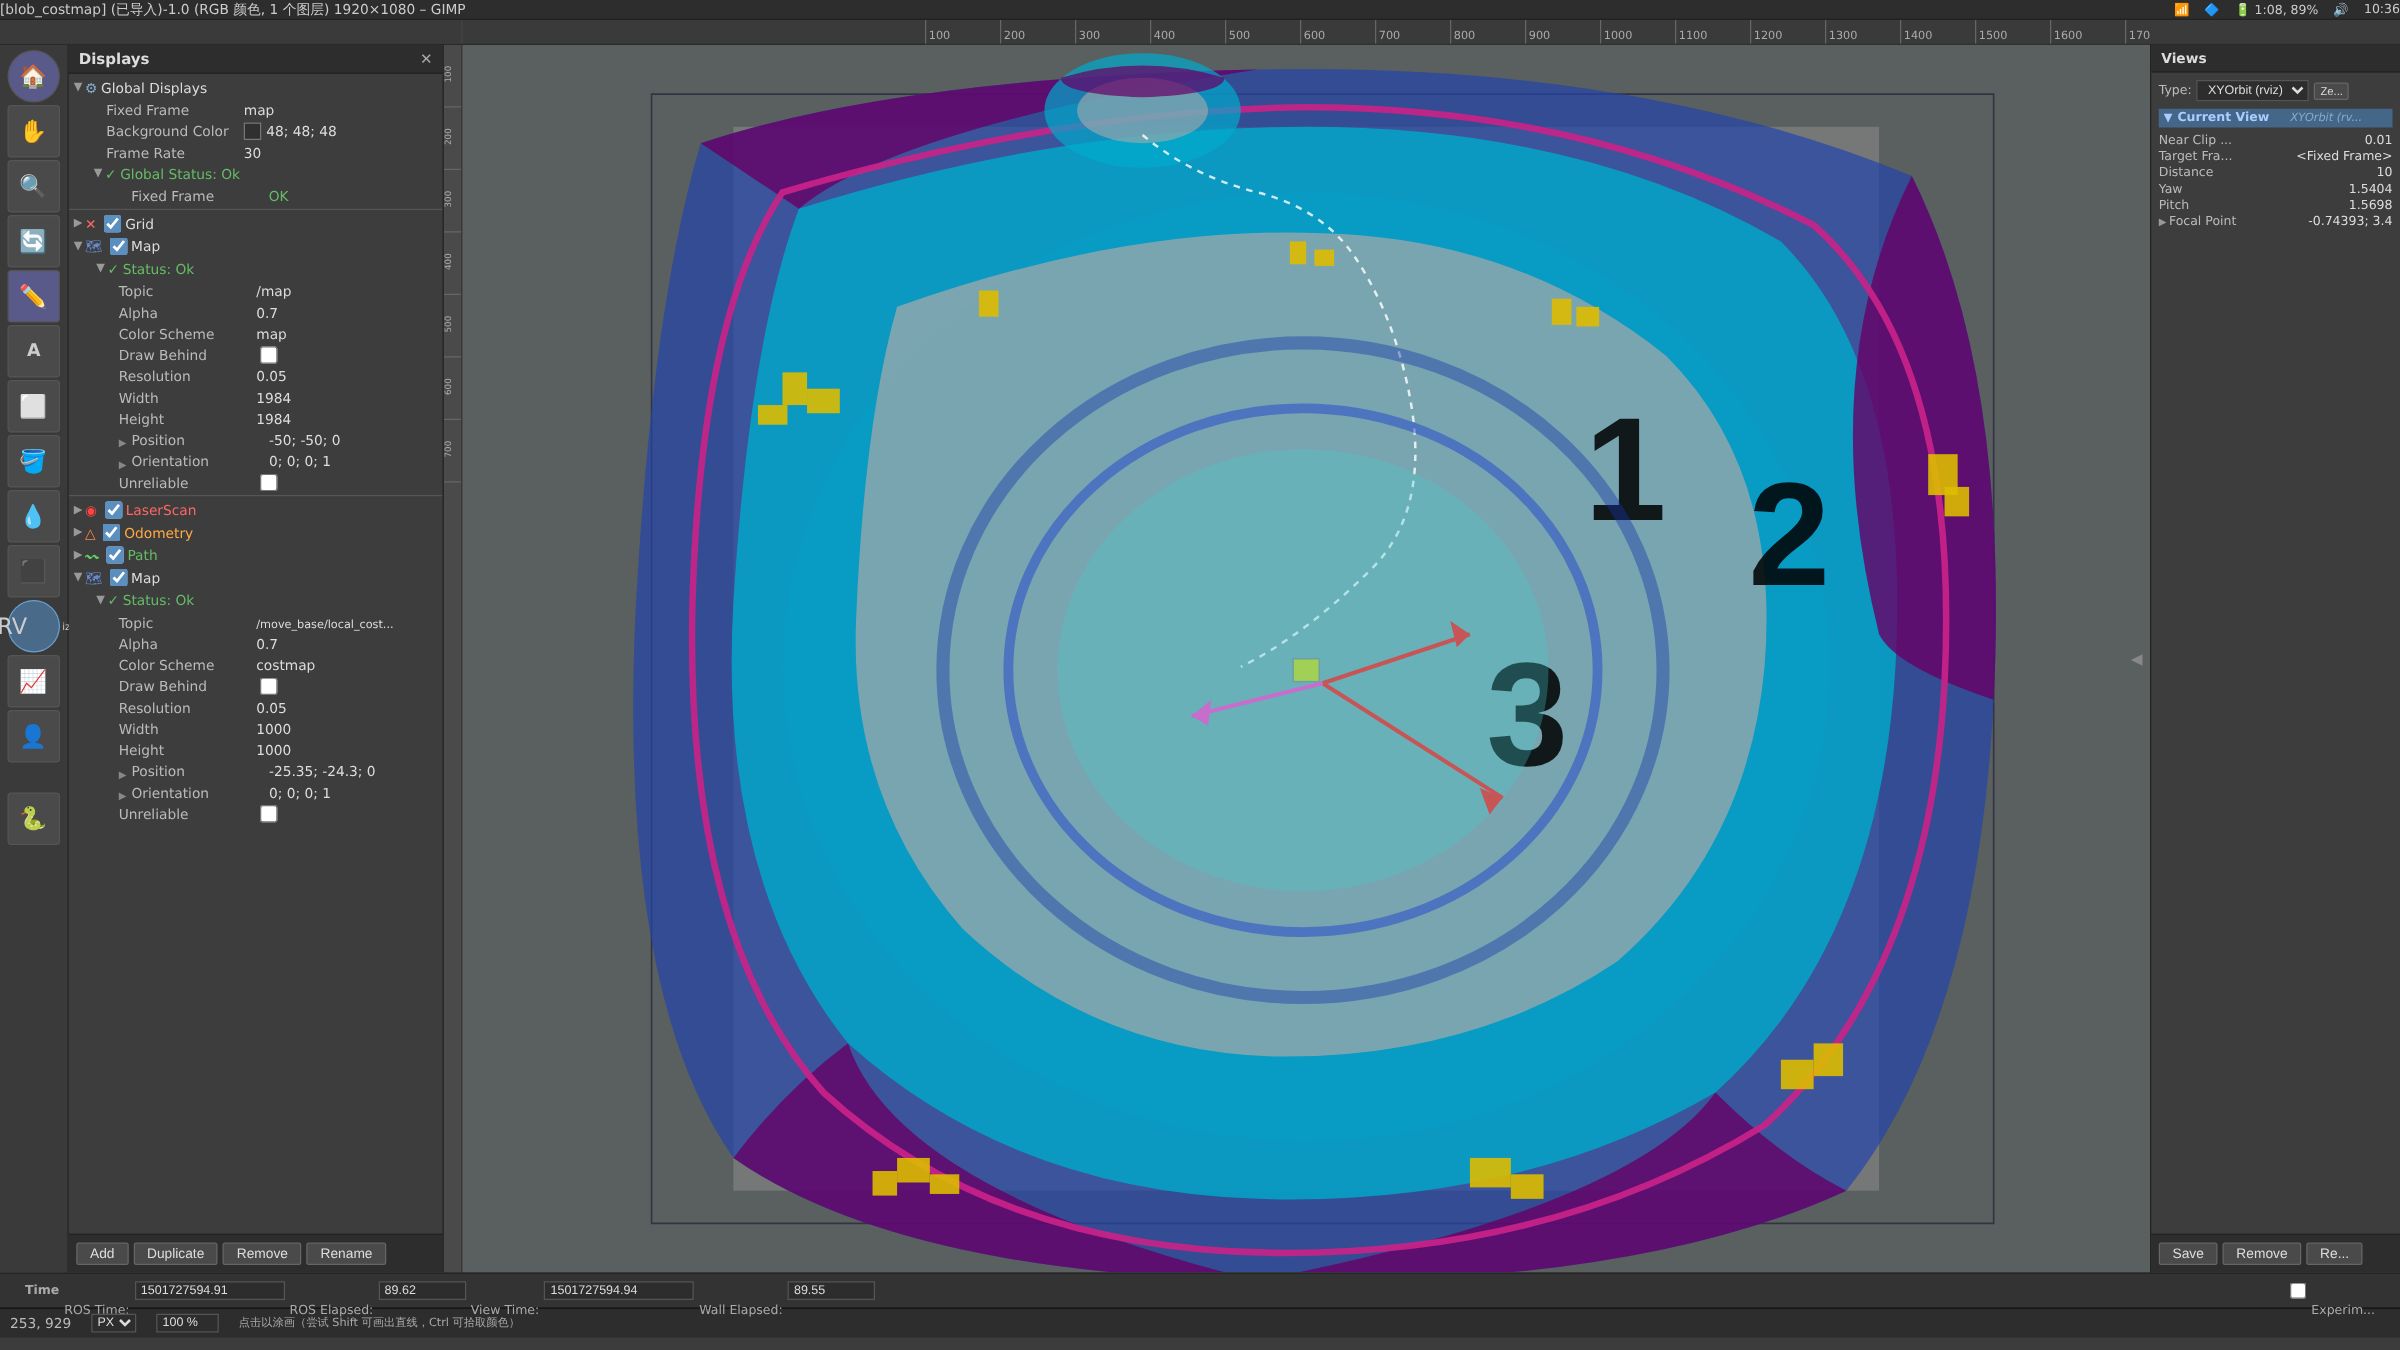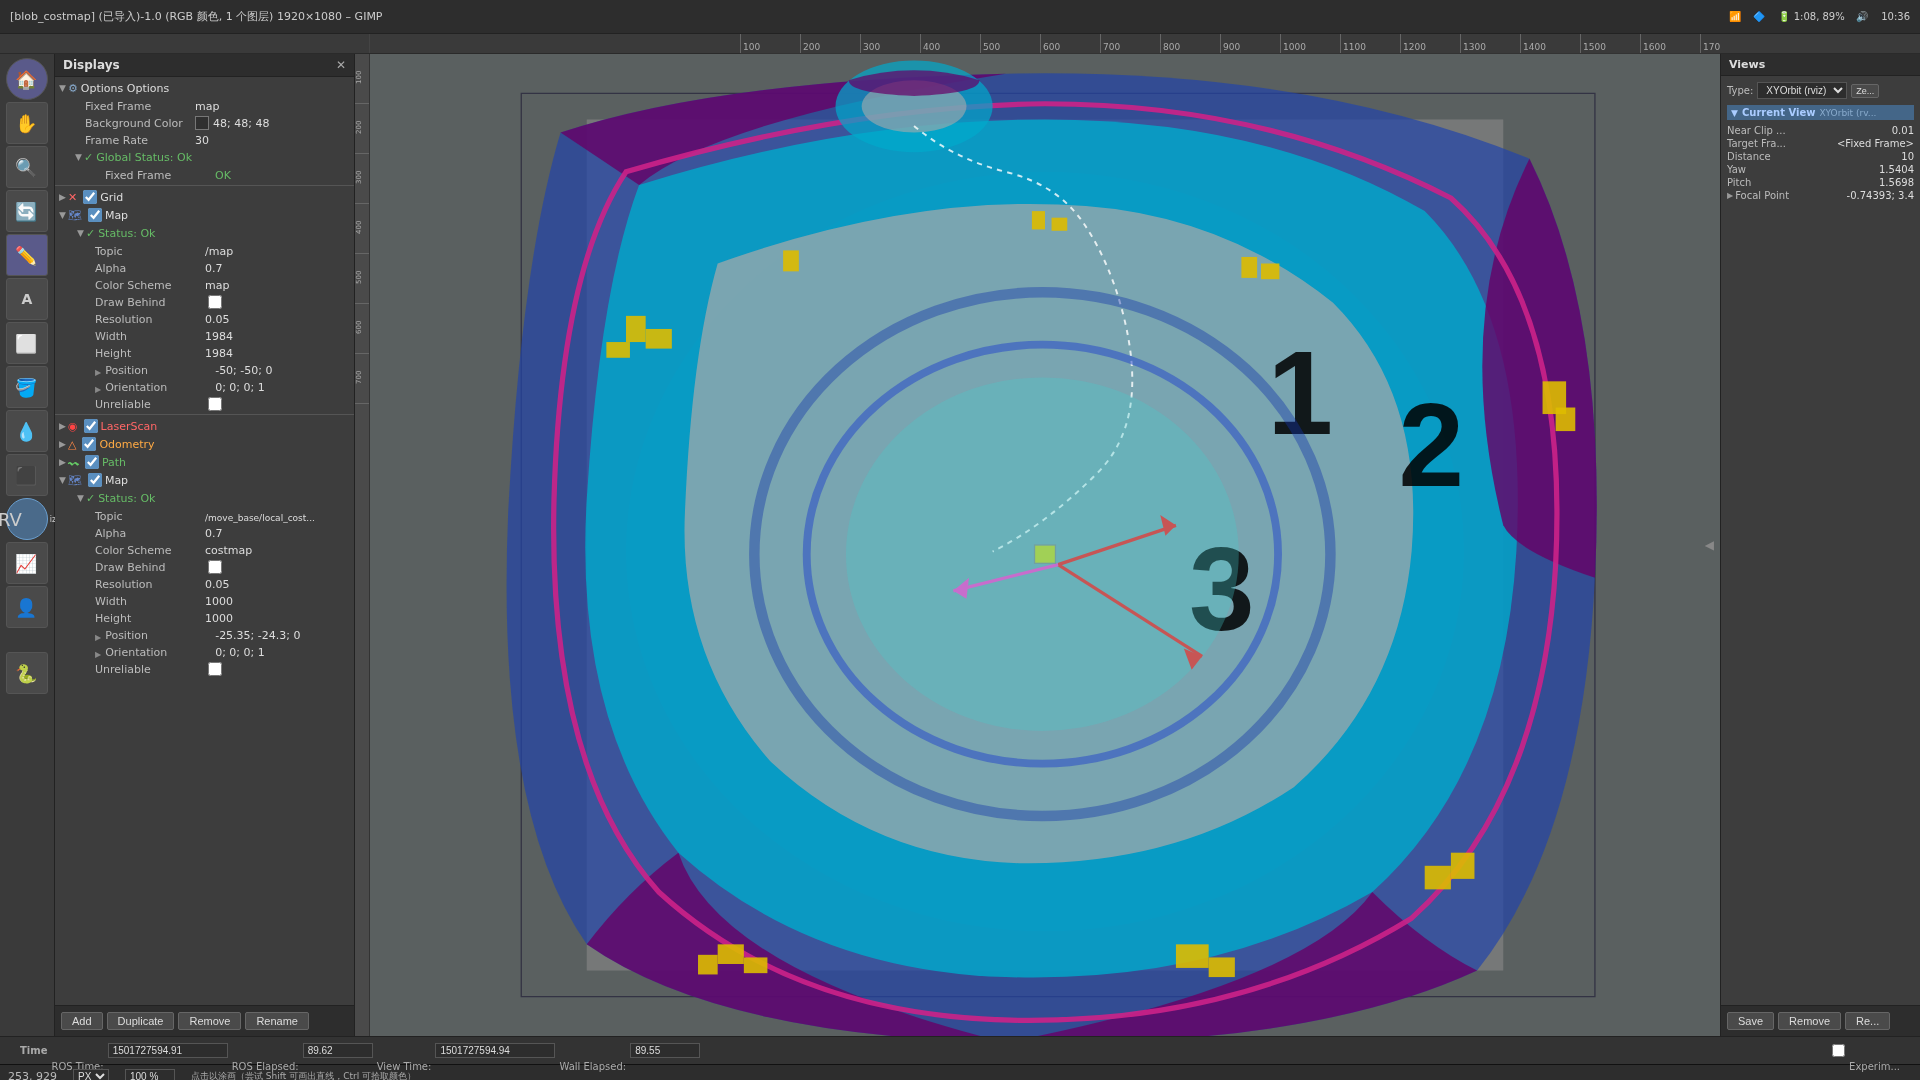--- a/index.html
+++ b/index.html
@@ -6,7 +6,7 @@
     body { width: 1920px; height: 1080px; overflow: hidden; background: #3c3c3c; font-family: 'DejaVu Sans', Arial, sans-serif; font-size: 11px; color: #ddd; }
 
     
-    #topbar { height: 34px; background: #2d2d2d; display: flex; align-items: center; justify-content: space-between; padding: 0 10px; color: #ccc; font-size: 11px; border-bottom: 1px solid #222; }
+    #topbar { height: 16px; background: #2d2d2d; display: flex; align-items: center; justify-content: space-between; padding: 0 0; color: #ccc; font-size: 11px; border-bottom: 1px solid #222; }
 
     
     #ruler-top { height: 20px; background: #4a4a4a; border-bottom: 1px solid #333; display: flex; align-items: center; margin-left: 370px; overflow: hidden; }

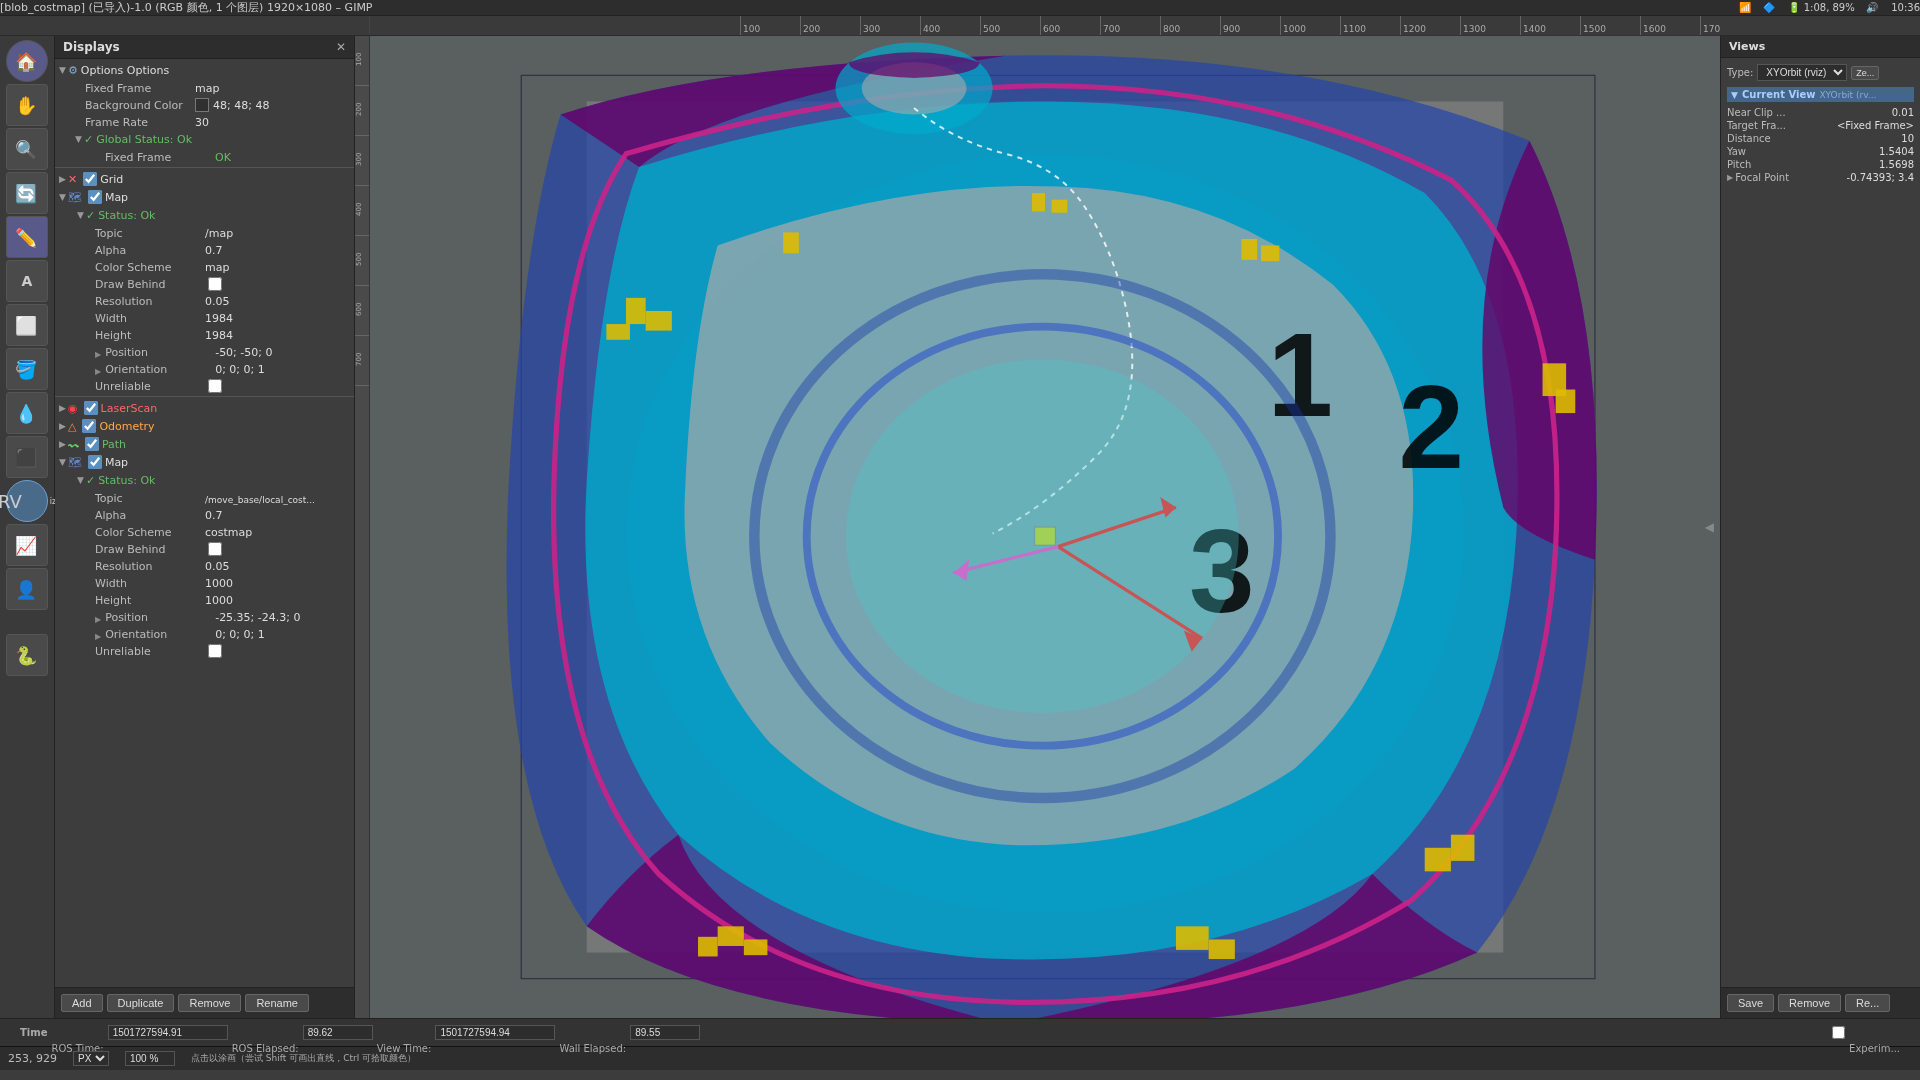--- a/index.html
+++ b/index.html
@@ -145,7 +145,7 @@
       <div class="tree-row">
         <span class="collapse-arrow">▼</span>
         <span style="color:#88aacc;margin-right:3px;">⚙</span>
-        <span class="tree-label">Options Options</span>
+        <span class="tree-label">Global Displays</span>
       </div>
       <div class="prop-row">
         <span class="prop-name">Fixed Frame</span>

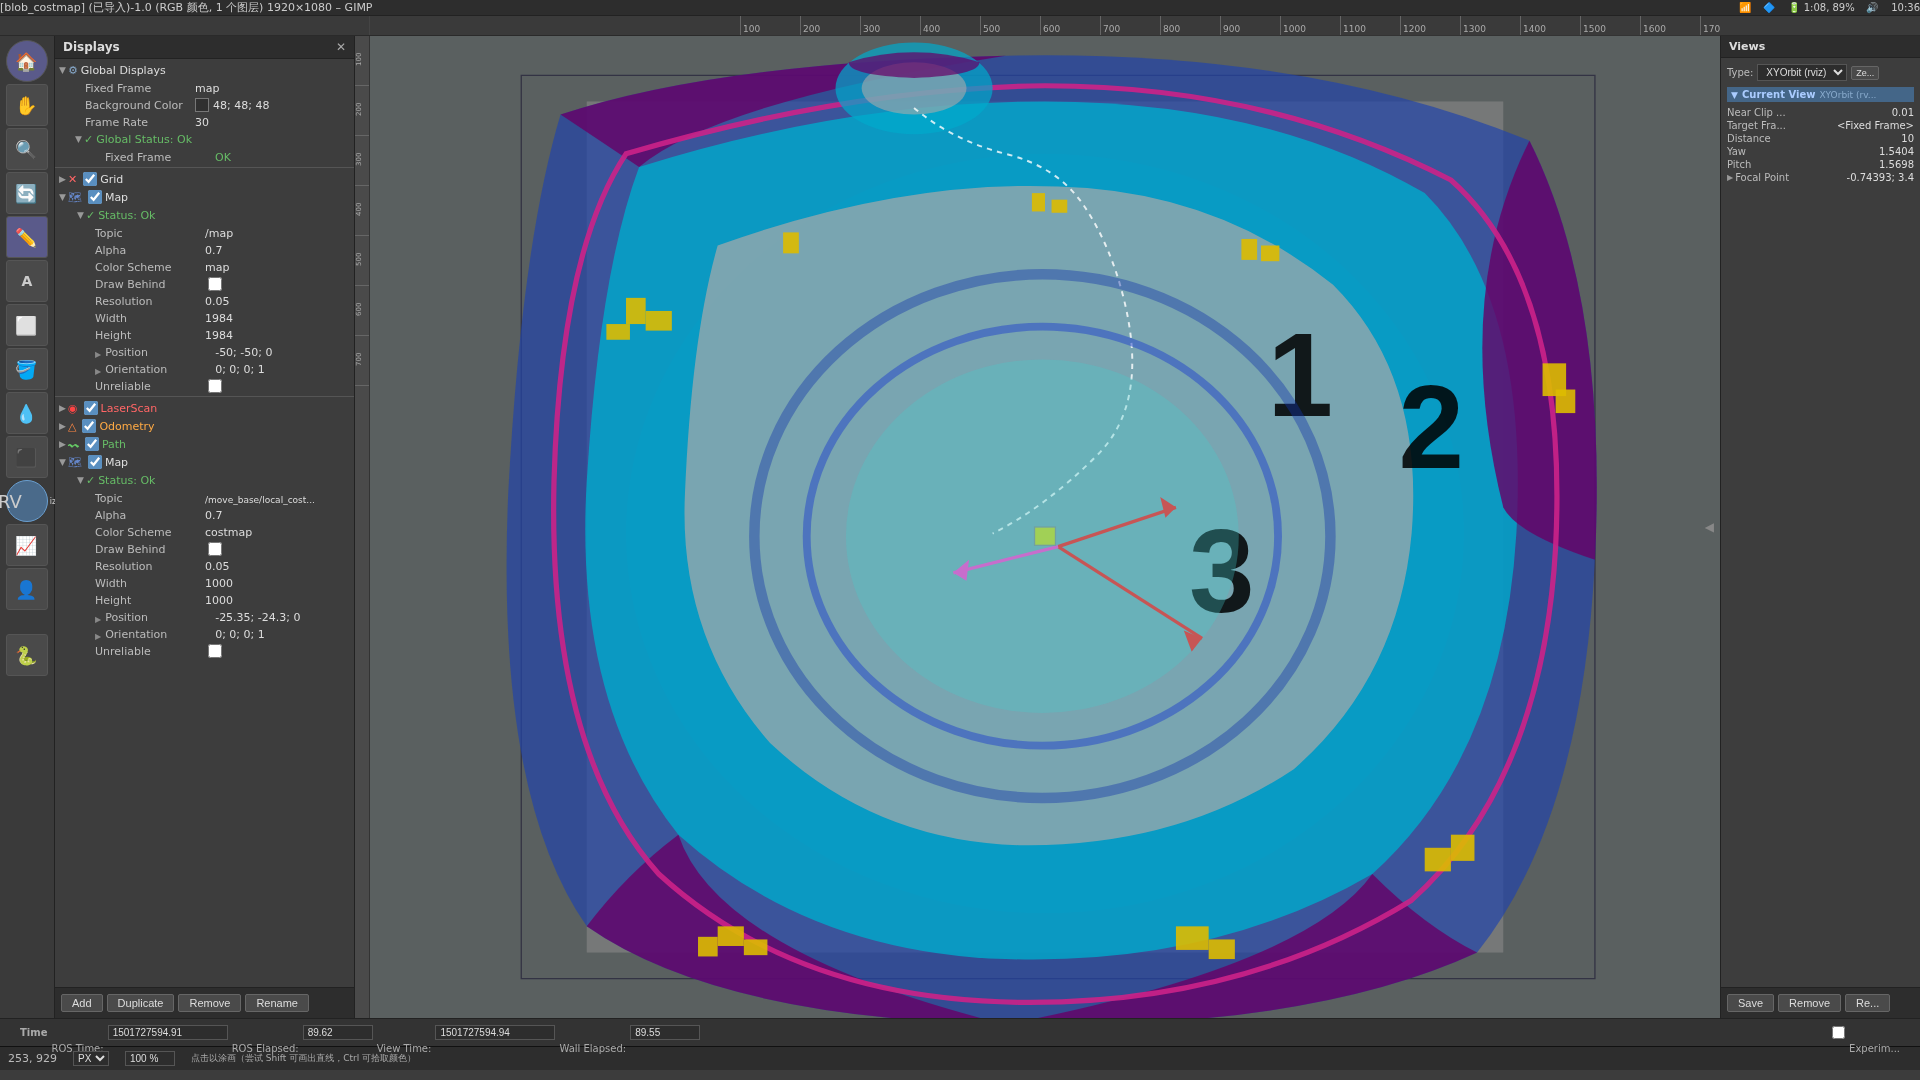--- a/index.html
+++ b/index.html
@@ -440,7 +440,7 @@
         <div class="current-view-header" style="background:#446688;padding:2px 4px;margin-bottom:4px;">
           <span style="color:#aaccff;font-size:9px;">▼</span>
           <span style="color:#aaccff;font-size:10px;font-weight:bold;">Current View</span>
-          <span style="color:#88aacc;font-size:9px;margin-left:0;">XYOrbit (rv...</span>
+          <span style="color:#88aacc;font-size:9px;margin-left:13px;font-style:italic;">XYOrbit (rv...</span>
         </div>
         <div>
           <div class="view-prop">

